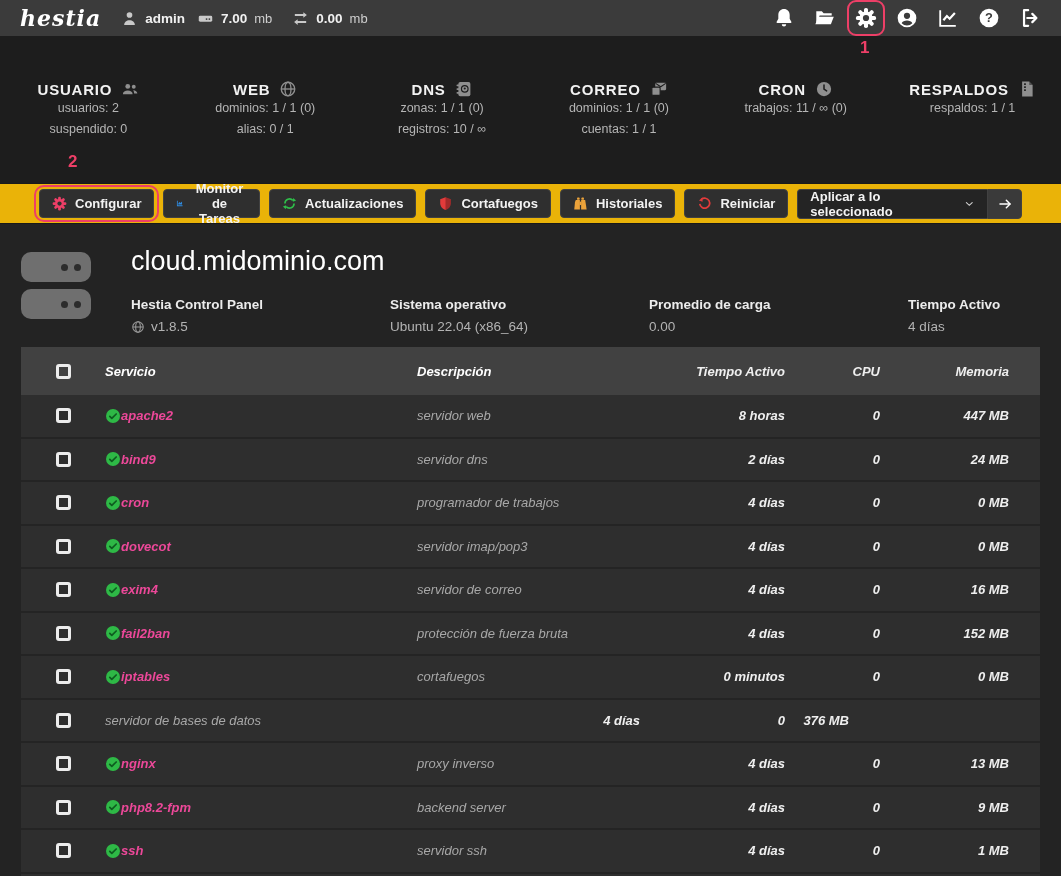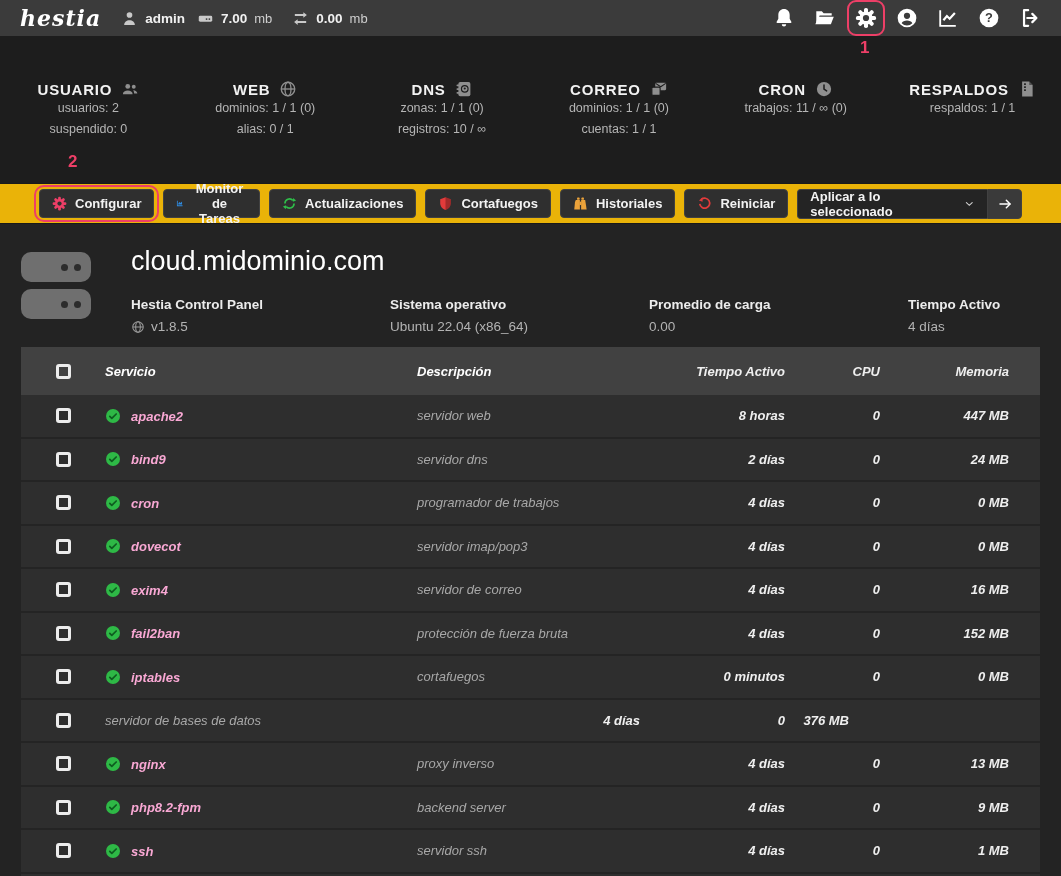--- a/index.html
+++ b/index.html
@@ -102,7 +102,7 @@
   .c-check { display:flex; justify-content:center; }
   .checkbox { width:15px; height:15px; border:3px solid #ececec; border-radius:3px; background:transparent; cursor:pointer; }
   .c-head { font-weight:bold; color:#fff; }
-  .c-service { display:flex; align-items:flex-end; gap:10px; font-weight:bold; color:#f9a8d4; }
+  .c-service { display:flex; align-items:center; font-weight:bold; color:#ec4899; }
   .c-service .icon { width:16px; height:16px; }
   .c-desc { color:#a8a8a8; }
   .c-num { text-align:right; font-weight:bold; color:#efefef; }

